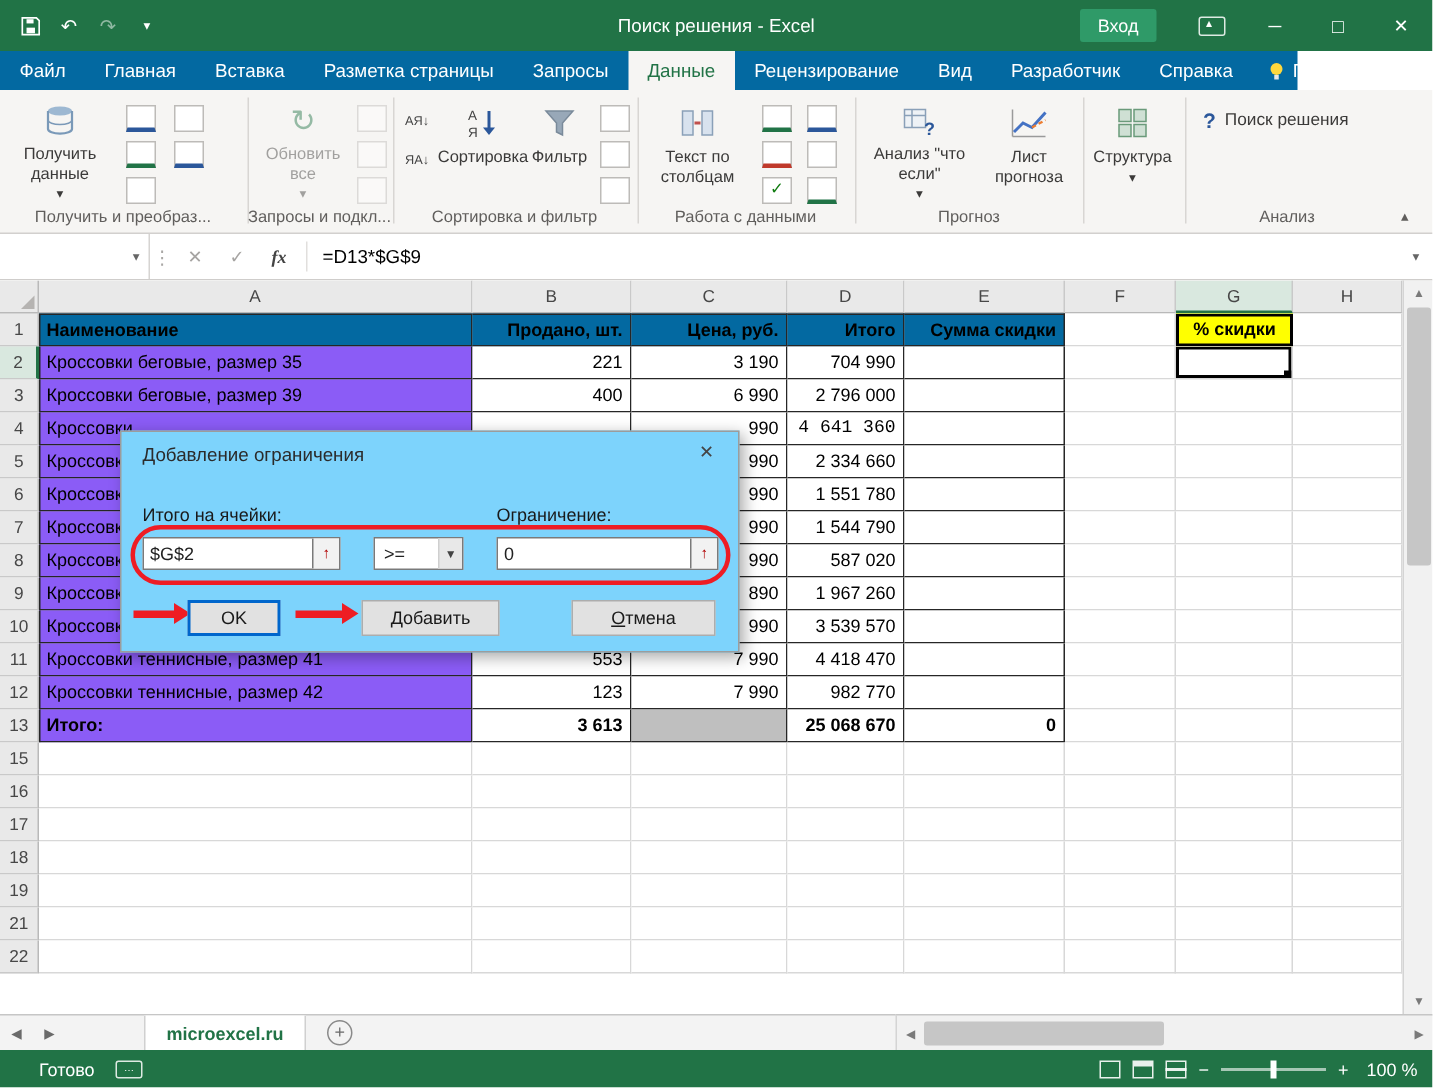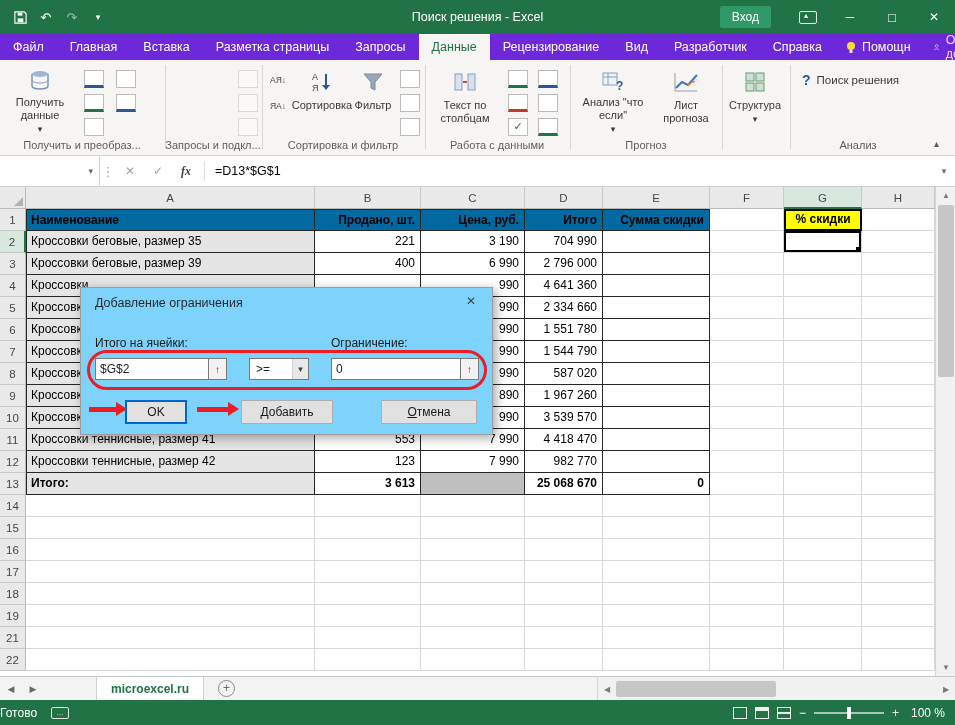--- a/index.html
+++ b/index.html
@@ -24,7 +24,7 @@
   .ribopt::after{content:"\25B4";position:absolute;left:4px;top:-1px;font-size:8px;color:#fff}
 
   
-  #tabsrow{position:absolute;top:34px;left:0;width:955px;height:26px;background:#6d28d9;
+  #tabsrow{position:absolute;top:34px;left:0;width:865px;height:26px;background:#0369a1;
            display:flex;align-items:stretch;color:#fff;font-size:12.5px}
   .rtab{padding:0 13px;display:flex;align-items:center;white-space:nowrap}
   .rtab.active{background:#f6f5f3;color:#217346}

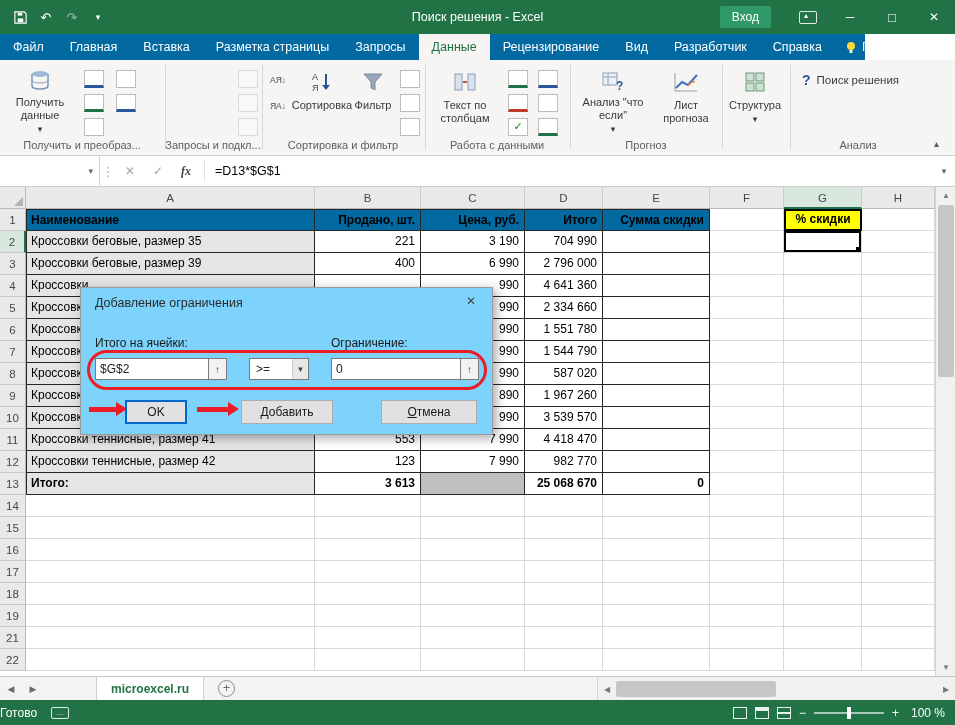--- a/index.html
+++ b/index.html
@@ -242,6 +242,11 @@
   <span class="smic accent-b" style="left:116px;top:34px"></span>
   <div class="gsep" style="left:165px"></div>
 
+  <div class="bigbtn grayed" style="left:170px;width:64px">
+    <span class="bicon g-refresh"></span>
+    <span>Обновить все</span>
+    <span class="ddarr"></span>
+  </div>
   <span class="smic grayed" style="left:238px;top:10px"></span>
   <span class="smic grayed" style="left:238px;top:34px"></span>
   <span class="smic grayed" style="left:238px;top:58px"></span>

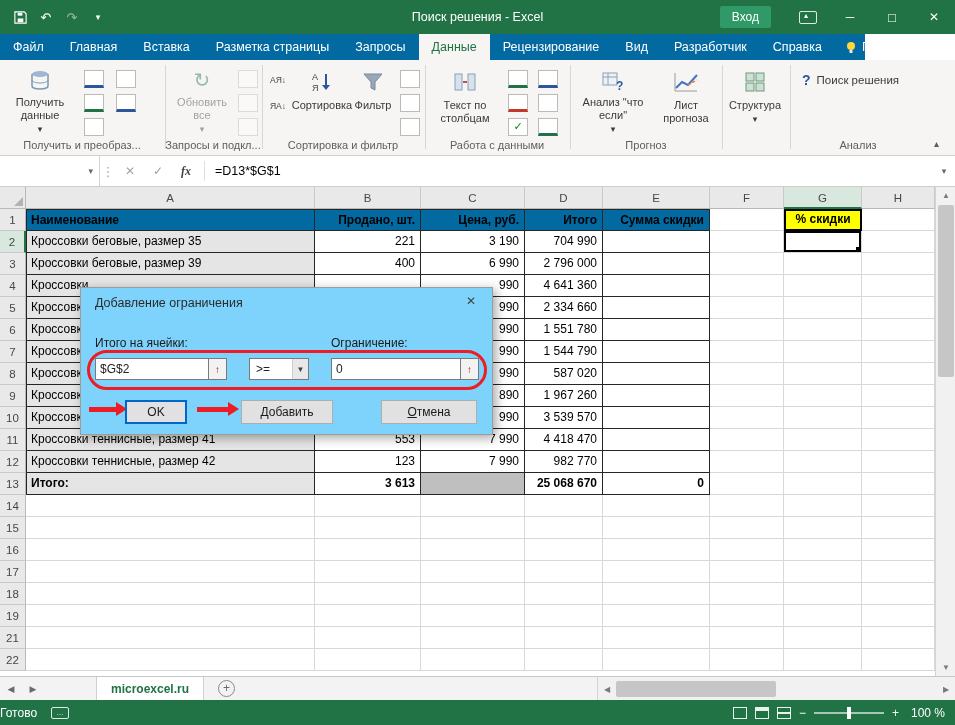--- a/index.html
+++ b/index.html
@@ -358,7 +358,7 @@
   <span class="fbic g-ck"></span>
   <span class="fbic fbfx"></span>
   <span class="fbdiv"></span>
-  <div id="formula">=D13*$G$1</div>
+  <div id="formula">=D13*$G$9</div>
   <span class="fbexp"></span>
 </div>
 

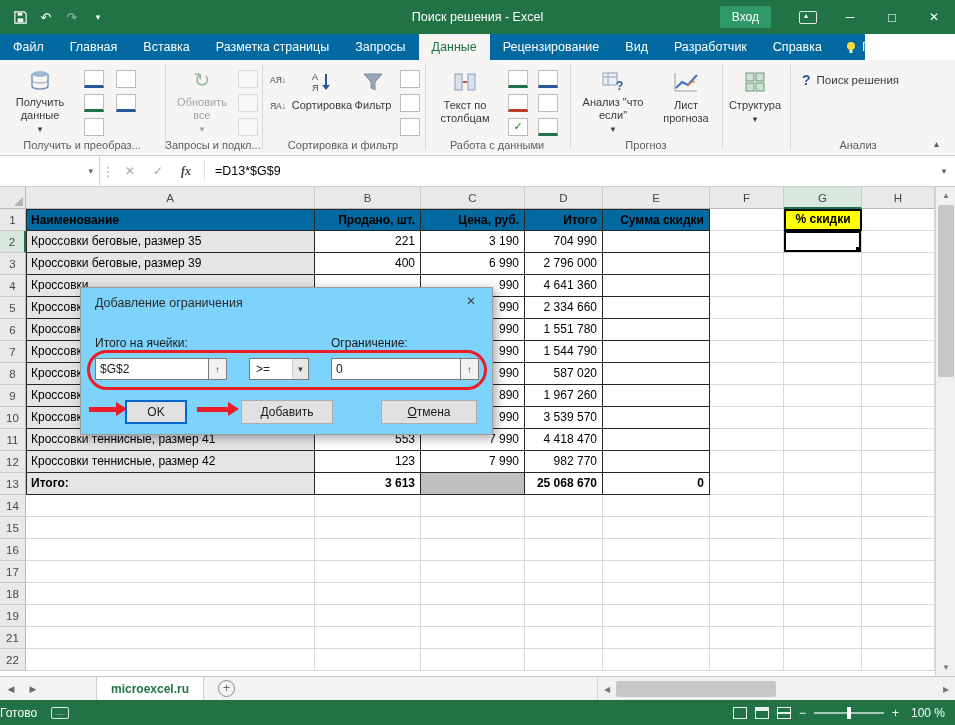--- a/index.html
+++ b/index.html
@@ -90,7 +90,7 @@
   .tc{border-right:1px solid #262626;border-bottom:1px solid #262626;background:#fff}
   .bt{border-top:1px solid #262626} .bl{border-left:1px solid #262626}
   .green{background:#0369a1;font-weight:bold}
-  .tan{background:#e5e5e5}
+  .tan{background:#8b5cf6}
   .yellow{background:#ffff00;font-weight:bold;box-shadow:inset 0 0 0 2px #000}
   .graycell{background:#bfbfbf}
   .sel{box-shadow:inset 0 0 0 2px #000;position:relative}

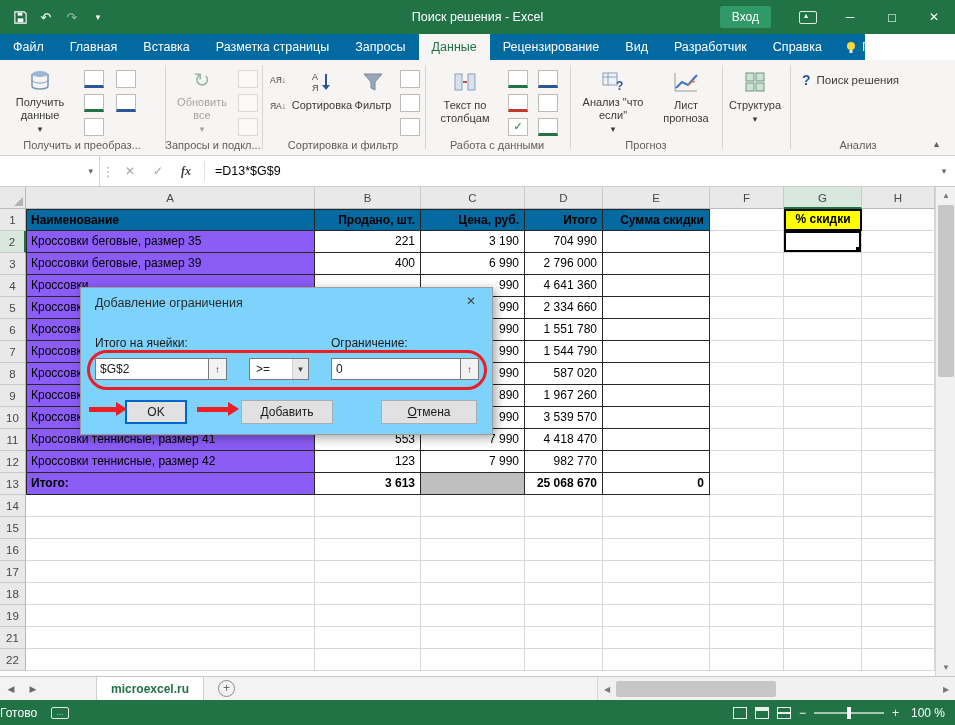--- a/index.html
+++ b/index.html
@@ -412,7 +412,7 @@
       <div class="cell tc tan left bl" style="width: 289px;">Кроссовки</div>
       <div class="cell tc num" style="width: 106px;"></div>
       <div class="cell tc num" style="width: 104px;">990</div>
-      <div class="cell tc num" style="width: 78px;">4 641 360</div>
+      <div class="cell tc num" style="width: 78px; font-family: Liberation Mono, monospace;">4 641 360</div>
       <div class="cell tc num" style="width: 107px;"></div>
       <div class="cell gc" style="width: 74px;"></div>
       <div class="cell gc" style="width: 78px;"></div>

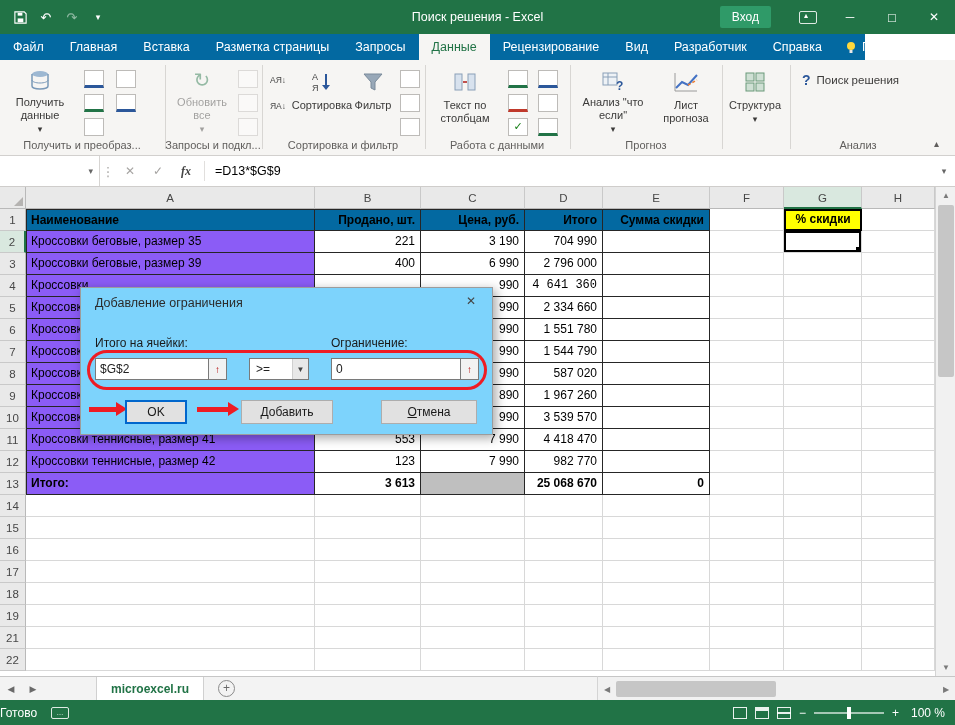--- a/index.html
+++ b/index.html
@@ -518,17 +518,6 @@
       <div class="cell gc" style="width: 73px;"></div>
     </div>
     <div class="grow">
-      <div class="rowhdr">14</div>
-      <div class="cell gc" style="width: 289px;"></div>
-      <div class="cell gc" style="width: 106px;"></div>
-      <div class="cell gc" style="width: 104px;"></div>
-      <div class="cell gc" style="width: 78px;"></div>
-      <div class="cell gc" style="width: 107px;"></div>
-      <div class="cell gc" style="width: 74px;"></div>
-      <div class="cell gc" style="width: 78px;"></div>
-      <div class="cell gc" style="width: 73px;"></div>
-    </div>
-    <div class="grow">
       <div class="rowhdr">15</div>
       <div class="cell gc" style="width: 289px;"></div>
       <div class="cell gc" style="width: 106px;"></div>

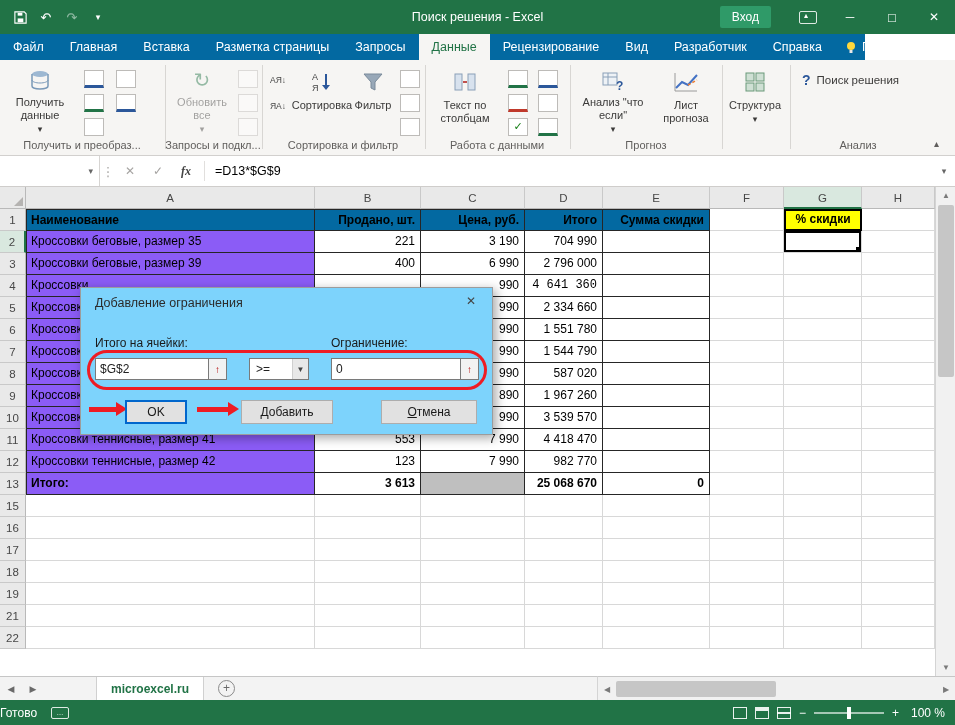--- a/index.html
+++ b/index.html
@@ -125,7 +125,7 @@
   
   #statusbar{position:absolute;top:700px;left:0;width:955px;height:25px;background:#217346;
              display:flex;align-items:center;color:#fff;font-size:12px}
-  #statusbar .mode{padding-left:0}
+  #statusbar .mode{padding-left:26px}
   .kbicon{width:18px;height:12px;border:1px solid rgba(255,255,255,.85);border-radius:2px;margin-left:14px;
           display:flex;align-items:center;justify-content:center;font-size:7px;color:#fff}
   .kbicon::after{content:"\2026"}

